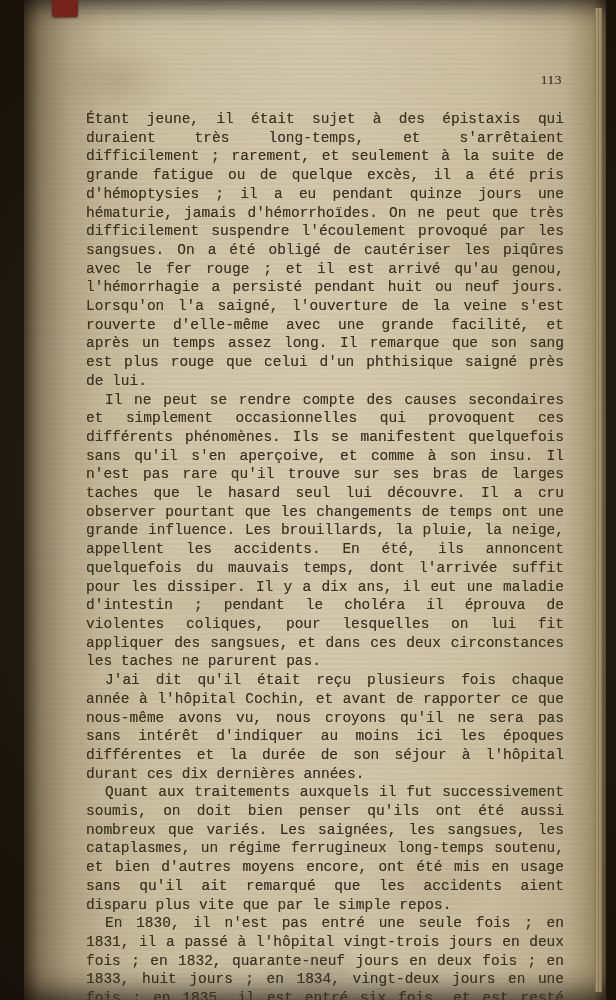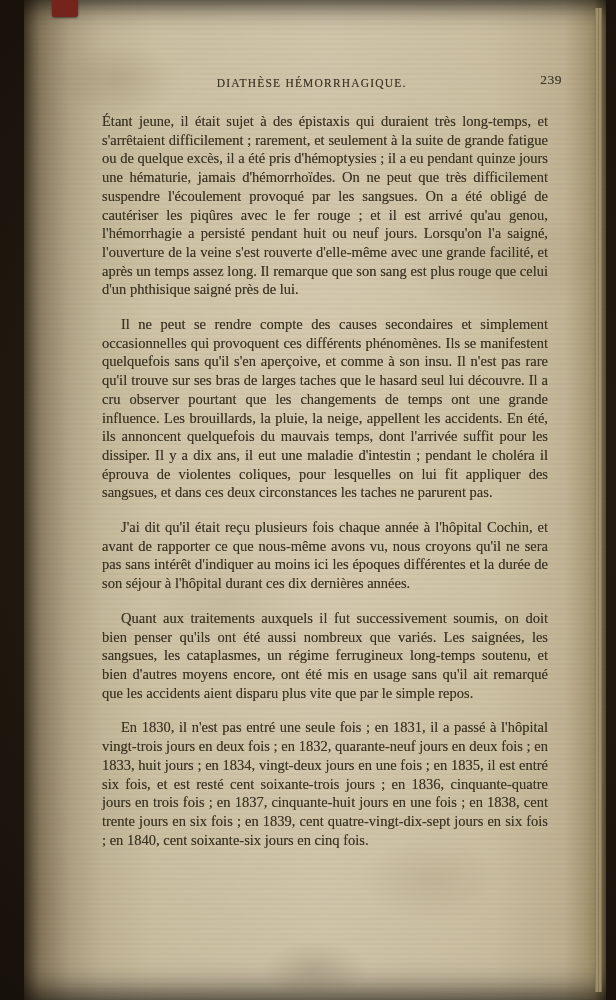--- a/index.html
+++ b/index.html
@@ -126,7 +126,6 @@
 
     <div class="text-col">
       <div class="page-header">
-        <span class="running-title">DIATHÈSE HÉMORRHAGIQUE.</span>
         <span class="page-number">239</span>
       </div>
 

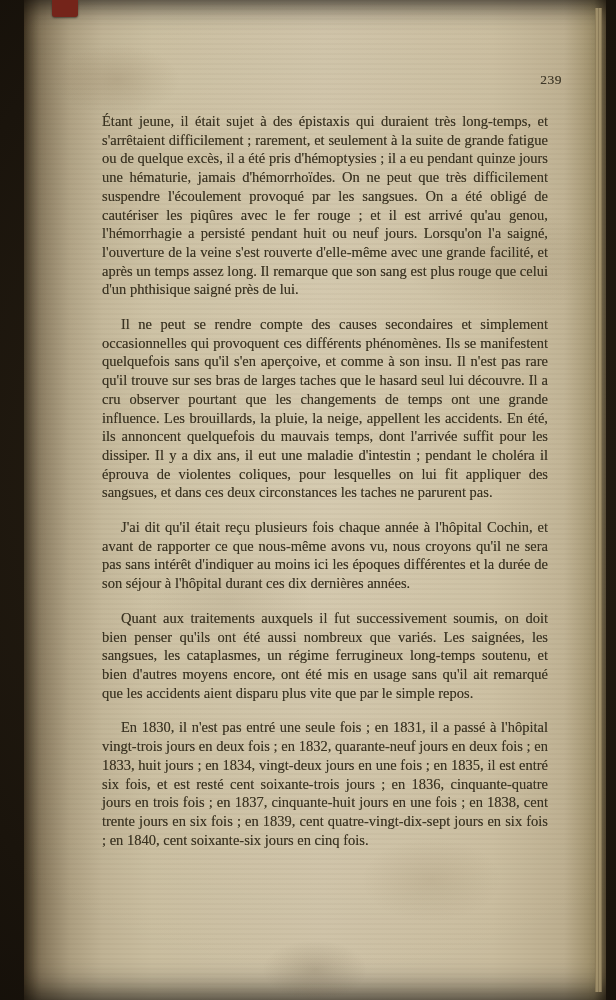--- a/index.html
+++ b/index.html
@@ -126,7 +126,7 @@
 
     <div class="text-col">
       <div class="page-header">
-        <span class="page-number">239</span>
+        <span class="page-number">113</span>
       </div>
 
       <div class="body-text">

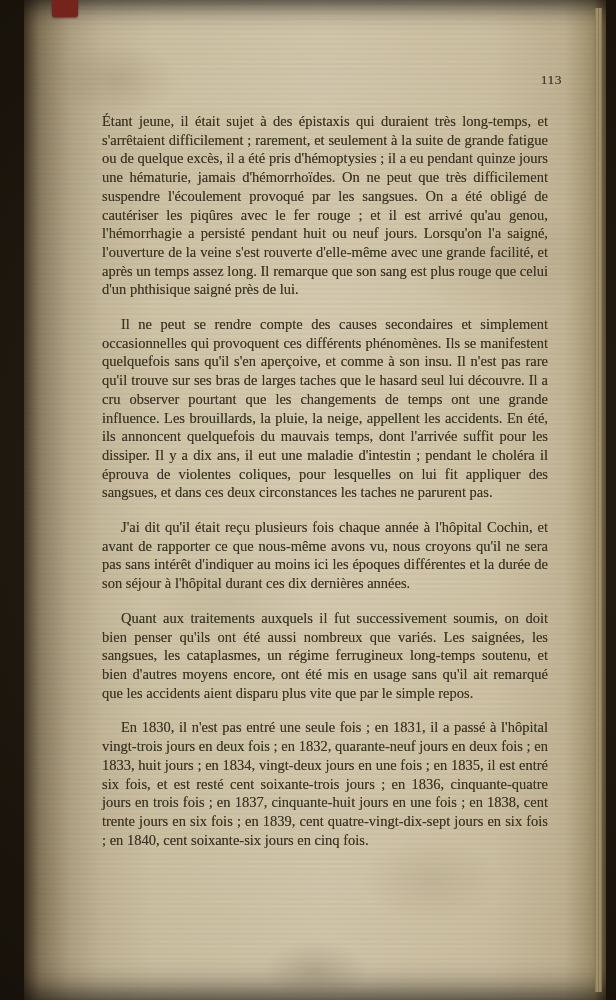--- a/index.html
+++ b/index.html
@@ -95,9 +95,10 @@
     color: #3e3727;
   }
   .body-text p {
-    margin: 16px;
+    margin: 0;
     text-indent: 19px;
     hyphens: auto;
+    font-family: Liberation Mono, monospace;
   }
   .body-text p.no-indent {
     text-indent: 0;

